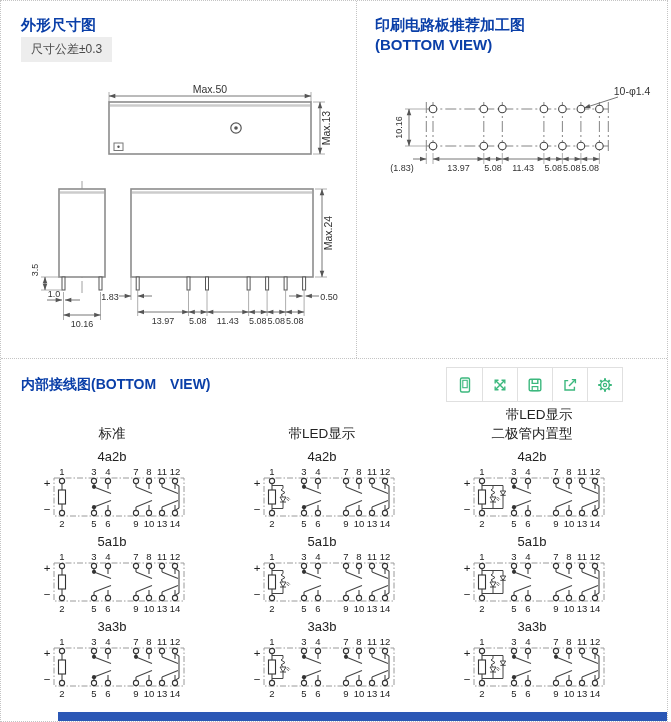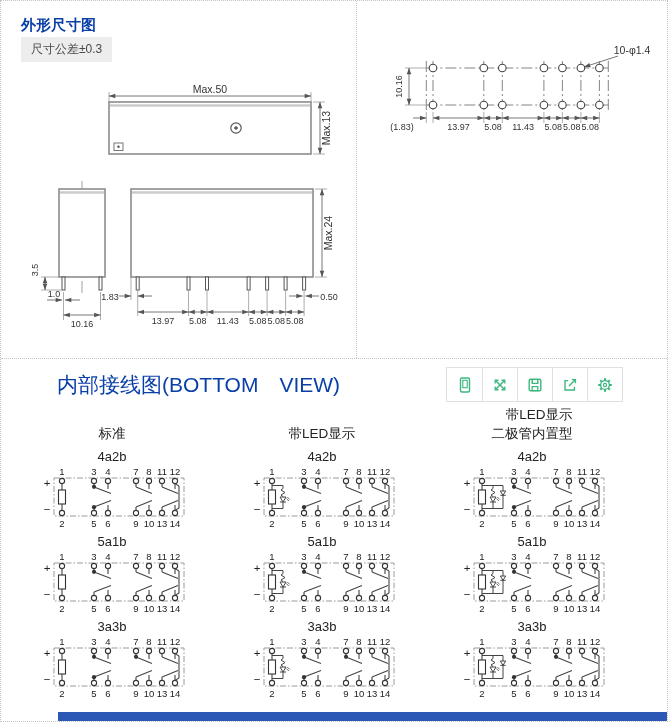--- a/index.html
+++ b/index.html
@@ -128,6 +128,10 @@
     </div>
 
     <div class="panel panel-pcb">
+      <div class="panel-title">
+        <div>印刷电路板推荐加工图</div>
+        <div>(BOTTOM VIEW)</div>
+      </div>
       <br>
 
       <svg class="pcb-svg" width="290" height="112" viewBox="0 0 290 112">

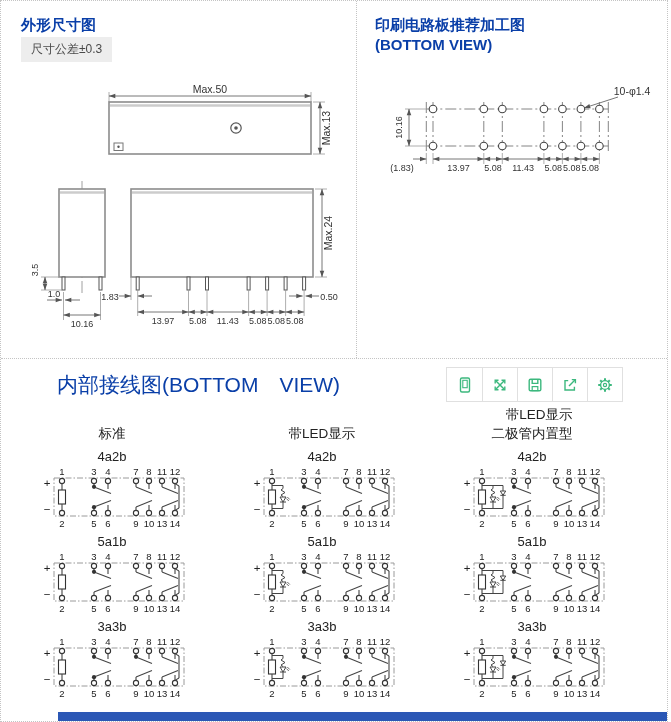--- a/index.html
+++ b/index.html
@@ -23,7 +23,7 @@
   .dtxt{font-size:10.5px;fill:#333;text-anchor:middle;}
   .dtxt9{font-size:9px;fill:#333;text-anchor:middle;}
   .wiring-header{display:flex;justify-content:space-between;align-items:center;padding:8px 44px 0 20px;}
-  .wiring-title{color:var(--blue,#0a3fa8);font-weight:normal;font-size:21px;margin-left:36px;}
+  .wiring-title{color:var(--blue,#0a3fa8);font-weight:bold;font-size:14px;}
   .toolbar{display:flex;border:1px solid #e0e0e0;background:#fff;}
   .tool-btn{width:35px;height:33px;display:flex;align-items:center;justify-content:center;
             border:none;border-left:1px solid #e0e0e0;background:#fff;padding:0;cursor:pointer;color:var(--green,#3cb87e);}

